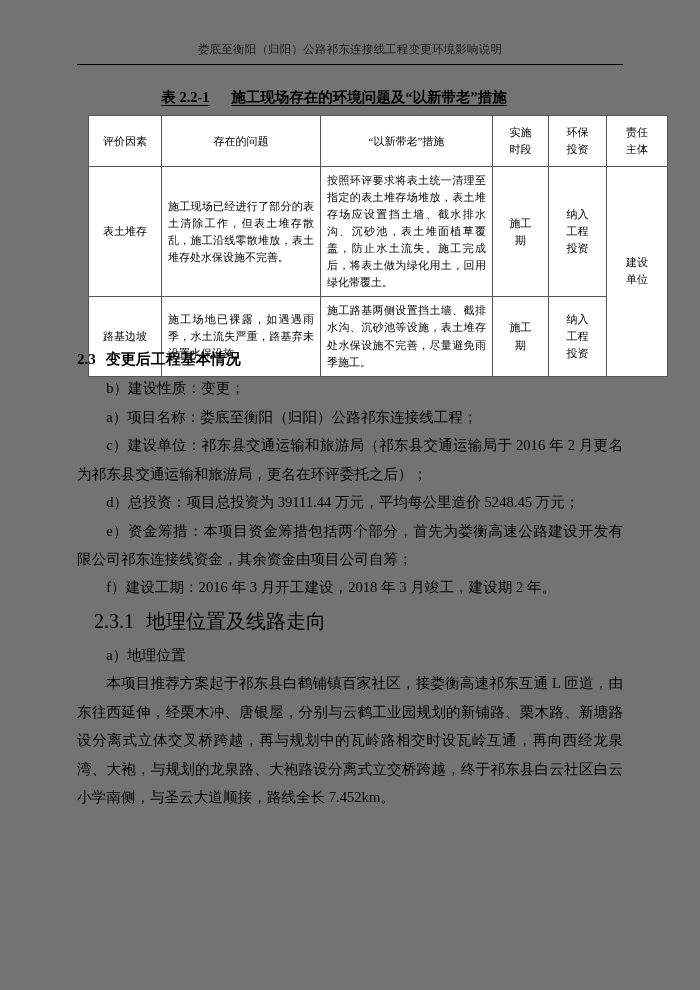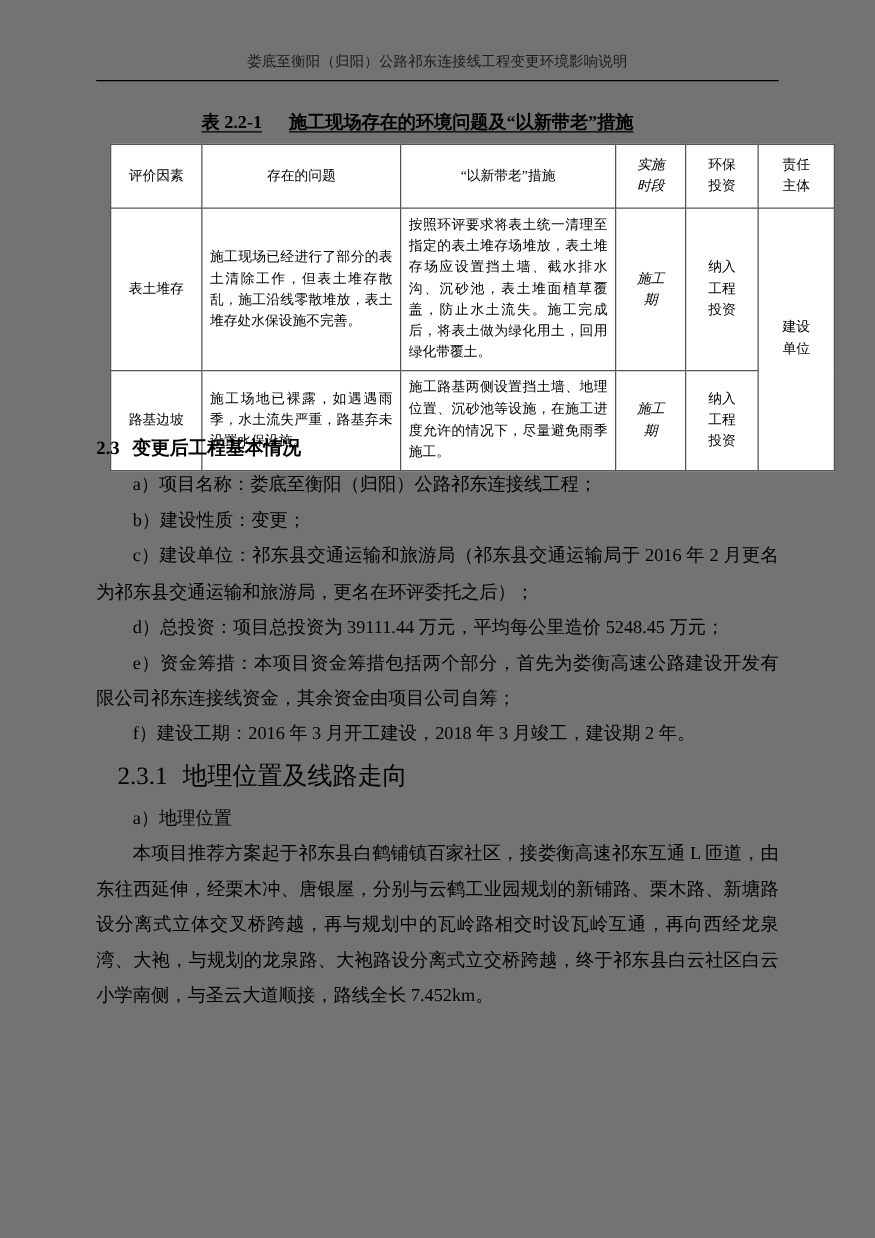--- a/index.html
+++ b/index.html
@@ -81,7 +81,7 @@
   td.c-factor { width: 64px; text-align: center; }
   td.c-problem { width: 150px; text-align: justify; }
   td.c-measure { width: 163px; text-align: justify; }
-  td.c-stage { width: 47px; text-align: center; font-style: italic; }
+  td.c-stage { width: 47px; text-align: center; }
   td.c-invest { width: 49px; text-align: center; }
   td.c-subject { width: 52px; text-align: center; }
 

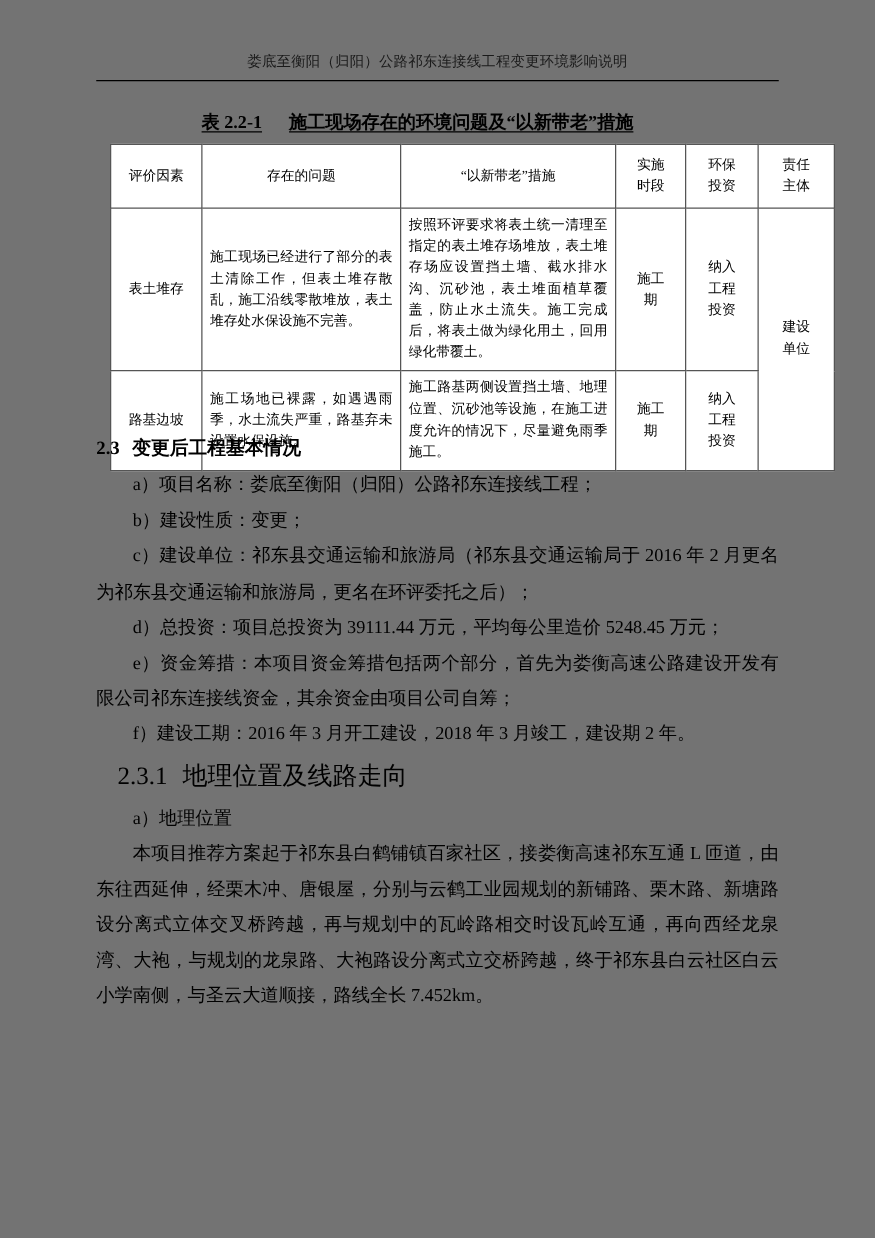--- a/index.html
+++ b/index.html
@@ -157,7 +157,7 @@
       <tr>
         <td class="c-factor">路基边坡</td>
         <td class="c-problem">施工场地已裸露，如遇遇雨季，水土流失严重，路基弃未设置水保设施。</td>
-        <td class="c-measure">施工路基两侧设置挡土墙、地理位置、沉砂池等设施，在施工进度允许的情况下，尽量避免雨季施工。</td>
+        <td class="c-measure">施工路基两侧设置挡土墙、截排水沟、沉砂池等设施，表土堆存处水保设施不完善，尽量避免雨季施工。</td>
         <td class="c-stage">施工<br>期</td>
         <td class="c-invest">纳入<br>工程<br>投资</td>
       </tr>

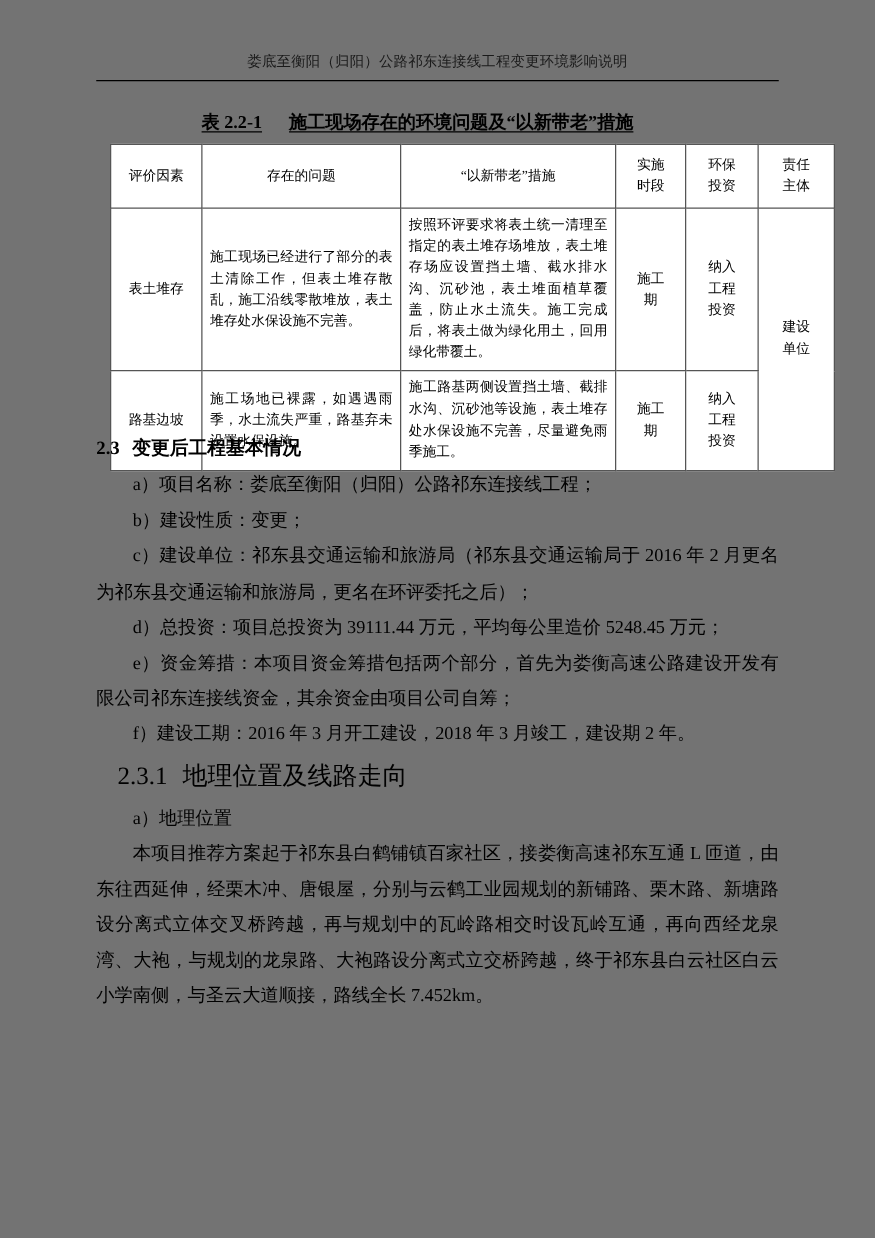--- a/index.html
+++ b/index.html
@@ -168,8 +168,8 @@
     <div class="sec-head">
       <span class="num">2.3</span><span>变更后工程基本情况</span>
     </div>
+    <div class="indent2">b）建设性质：变更；</div>
     <div class="indent2">a）项目名称：娄底至衡阳（归阳）公路祁东连接线工程；</div>
-    <div class="indent2">b）建设性质：变更；</div>
     <div class="indent2">c）建设单位：祁东县交通运输和旅游局（祁东县交通运输局于 2016 年 2 月更名为祁东县交通运输和旅游局，更名在环评委托之后）；</div>
     <div class="indent2">d）总投资：项目总投资为 39111.44 万元，平均每公里造价 5248.45 万元；</div>
     <div class="indent2">e）资金筹措：本项目资金筹措包括两个部分，首先为娄衡高速公路建设开发有限公司祁东连接线资金，其余资金由项目公司自筹；</div>

